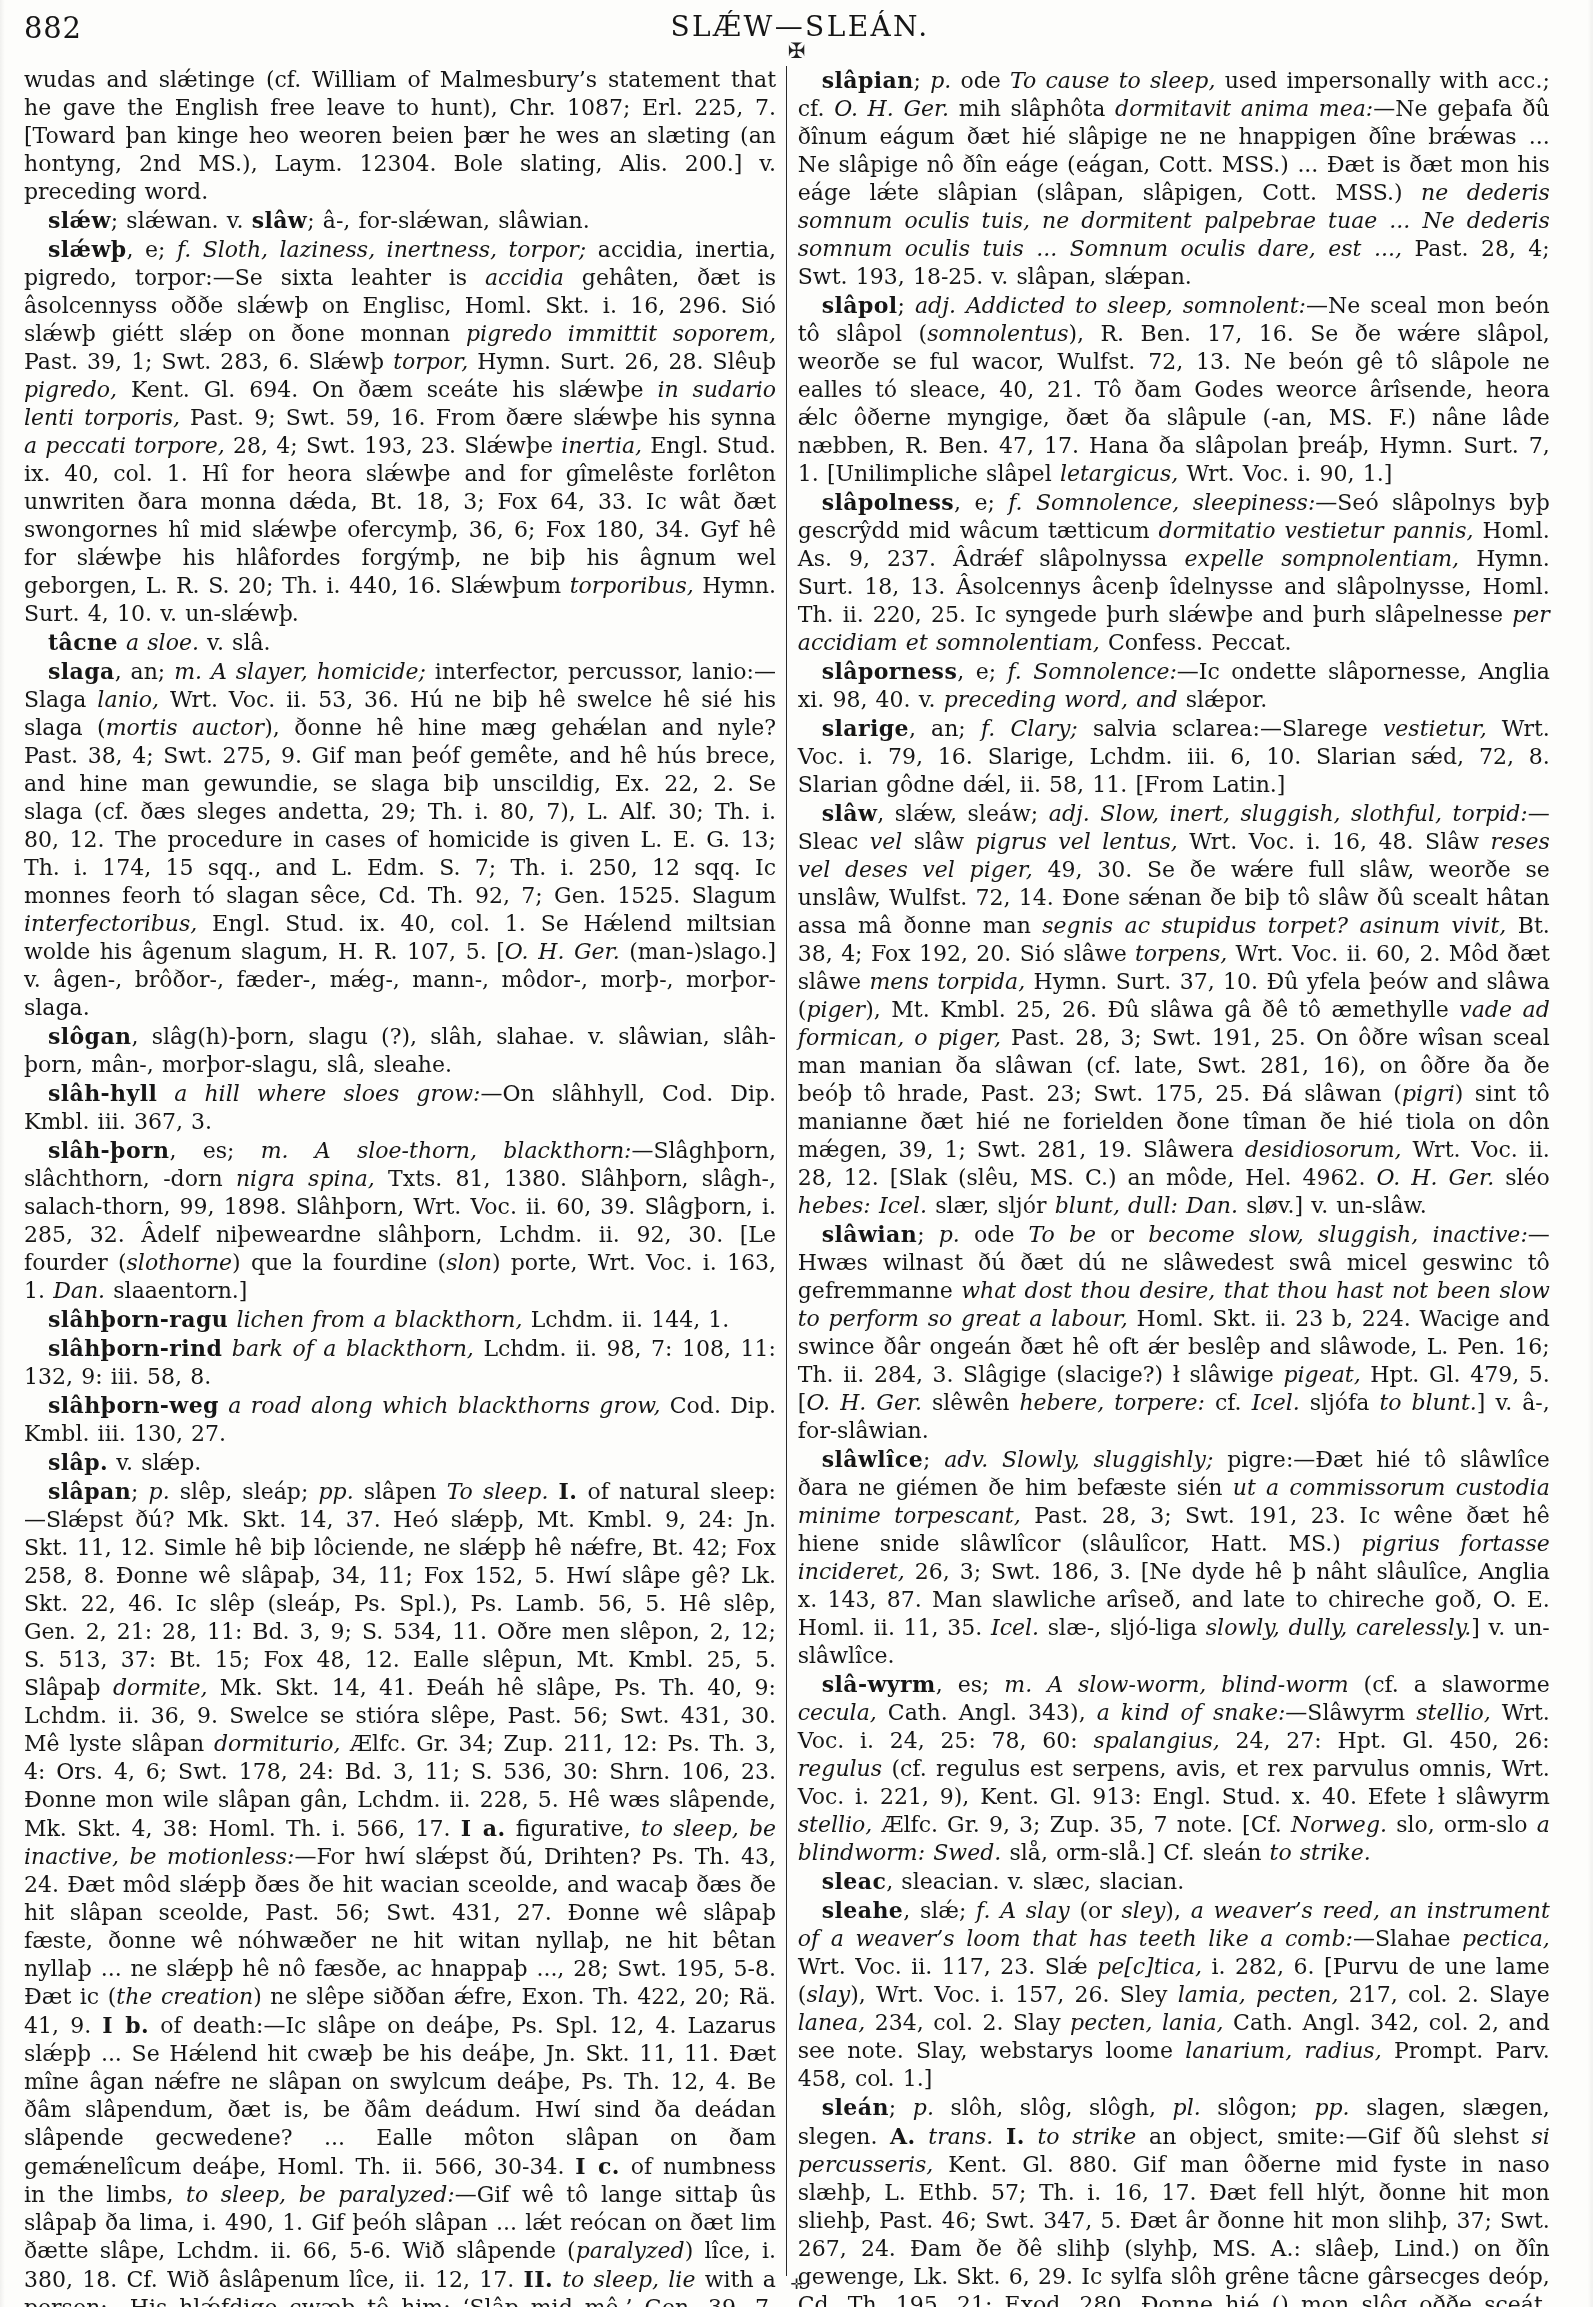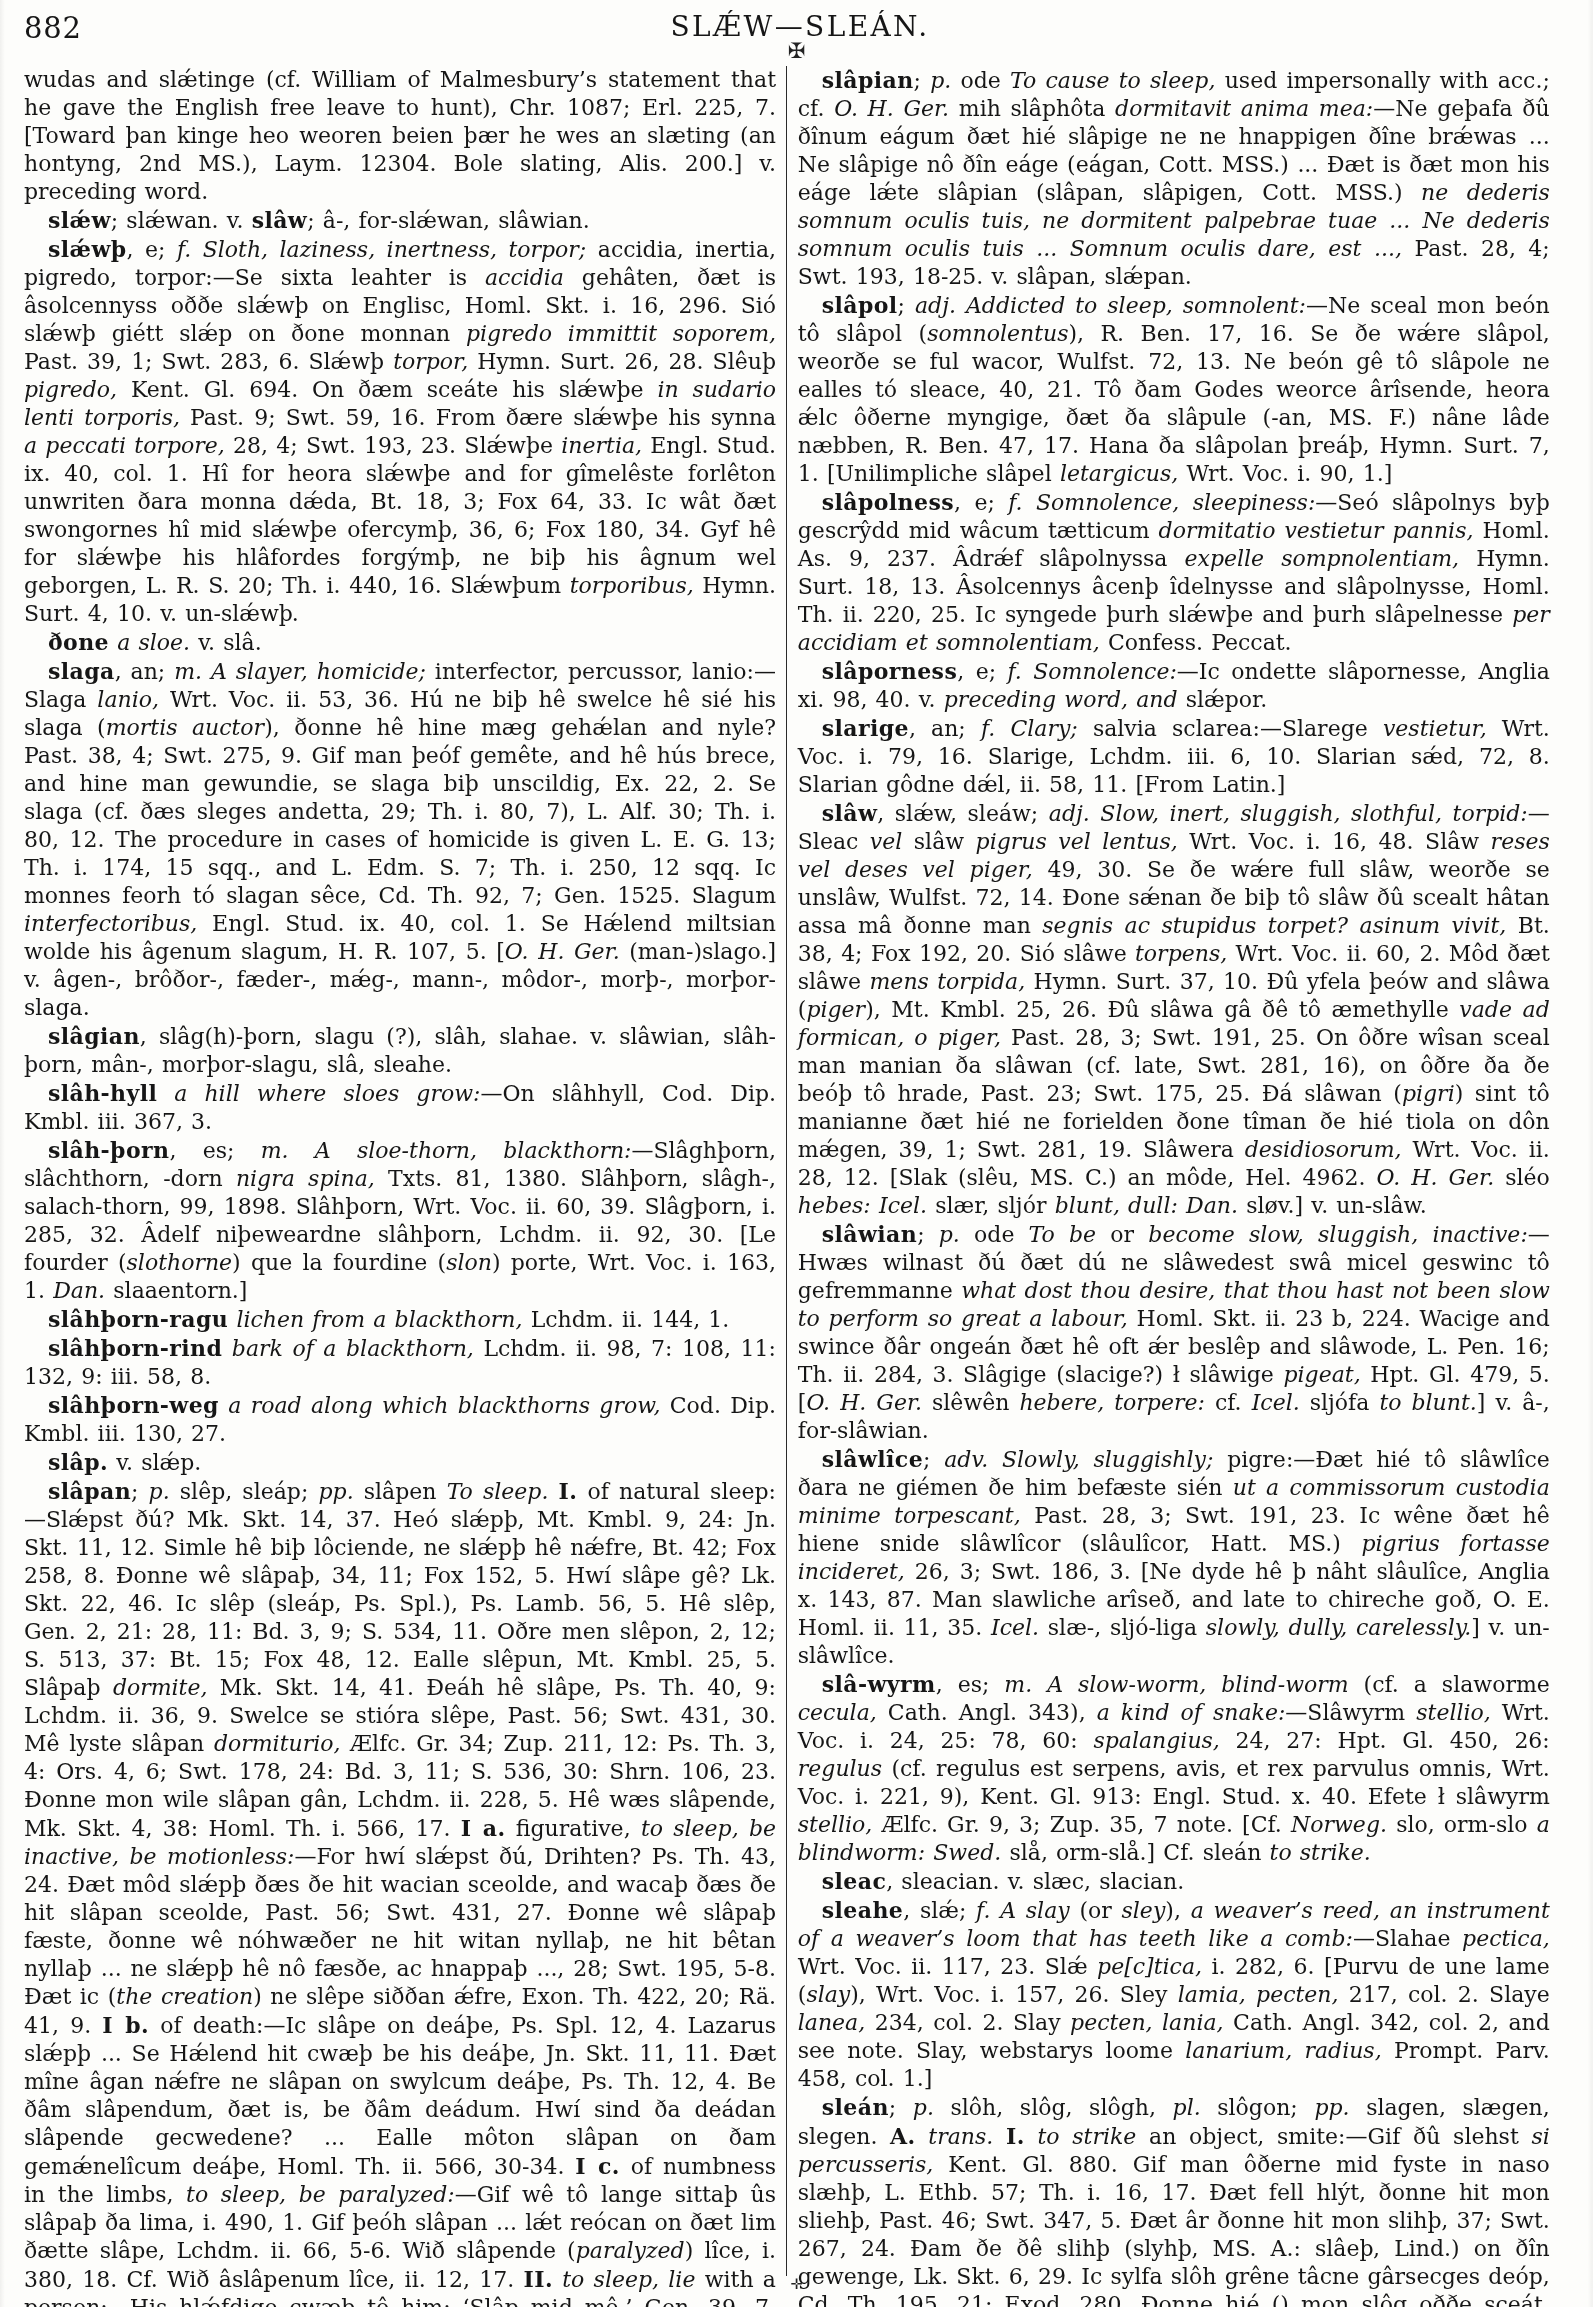--- a/index.html
+++ b/index.html
@@ -79,7 +79,7 @@
         <p class="entry no-indent">wudas and slǽtinge (cf. William of Malmesbury’s statement that he gave the English free leave to hunt), Chr. 1087; Erl. 225, 7. [Toward þan kinge heo weoren beien þær he wes an slæting (an hontyng, 2nd MS.), Laym. 12304. Bole slating, Alis. 200.] v. preceding word.</p>
         <p class="entry"><b>slǽw</b>; slǽwan. v. <b>slâw</b>; â-, for-slǽwan, slâwian.</p>
         <p class="entry"><b>slǽwþ</b>, e; <i>f. Sloth, laziness, inertness, torpor;</i> accidia, inertia, pigredo, torpor:—Se sixta leahter is <i>accidia</i> gehâten, ðæt is âsolcennyss oððe slǽwþ on Englisc, Homl. Skt. i. 16, 296. Sió slǽwþ giétt slǽp on ðone monnan <i>pigredo immittit soporem,</i> Past. 39, 1; Swt. 283, 6. Slǽwþ <i>torpor,</i> Hymn. Surt. 26, 28. Slêuþ <i>pigredo,</i> Kent. Gl. 694. On ðæm sceáte his slǽwþe <i>in sudario lenti torporis,</i> Past. 9; Swt. 59, 16. From ðære slǽwþe his synna <i>a peccati torpore,</i> 28, 4; Swt. 193, 23. Slǽwþe <i>inertia,</i> Engl. Stud. ix. 40, col. 1. Hî for heora slǽwþe and for gîmelêste forlêton unwriten ðara monna dǽda, Bt. 18, 3; Fox 64, 33. Ic wât ðæt swongornes hî mid slǽwþe ofercymþ, 36, 6; Fox 180, 34. Gyf hê for slǽwþe his hlâfordes forgýmþ, ne biþ his âgnum wel geborgen, L. R. S. 20; Th. i. 440, 16. Slǽwþum <i>torporibus,</i> Hymn. Surt. 4, 10. v. un-slǽwþ.</p>
-        <p class="entry"><b>ðone</b> <i>a sloe.</i> v. slâ.</p>
+        <p class="entry"><b>tâcne</b> <i>a sloe.</i> v. slâ.</p>
         <p class="entry"><b>slaga</b>, an; <i>m. A slayer, homicide;</i> interfector, percussor, lanio:—Slaga <i>lanio,</i> Wrt. Voc. ii. 53, 36. Hú ne biþ hê swelce hê sié his slaga (<i>mortis auctor</i>), ðonne hê hine mæg gehǽlan and nyle? Past. 38, 4; Swt. 275, 9. Gif man þeóf gemête, and hê hús brece, and hine man gewundie, se slaga biþ unscildig, Ex. 22, 2. Se slaga (cf. ðæs sleges andetta, 29; Th. i. 80, 7), L. Alf. 30; Th. i. 80, 12. The procedure in cases of homicide is given L. E. G. 13; Th. i. 174, 15 sqq., and L. Edm. S. 7; Th. i. 250, 12 sqq. Ic monnes feorh tó slagan sêce, Cd. Th. 92, 7; Gen. 1525. Slagum <i>interfectoribus,</i> Engl. Stud. ix. 40, col. 1. Se Hǽlend miltsian wolde his âgenum slagum, H. R. 107, 5. [<i>O. H. Ger.</i> (man-)slago.] v. âgen-, brôðor-, fæder-, mǽg-, mann-, môdor-, morþ-, morþor-slaga.</p>
         <p class="entry"><b>slâgian</b>, slâg(h)-þorn, slagu (?), slâh, slahae. v. slâwian, slâh-þorn, mân-, morþor-slagu, slâ, sleahe.</p>
         <p class="entry"><b>slâh-hyll</b> <i>a hill where sloes grow:</i>—On slâhhyll, Cod. Dip. Kmbl. iii. 367, 3.</p>

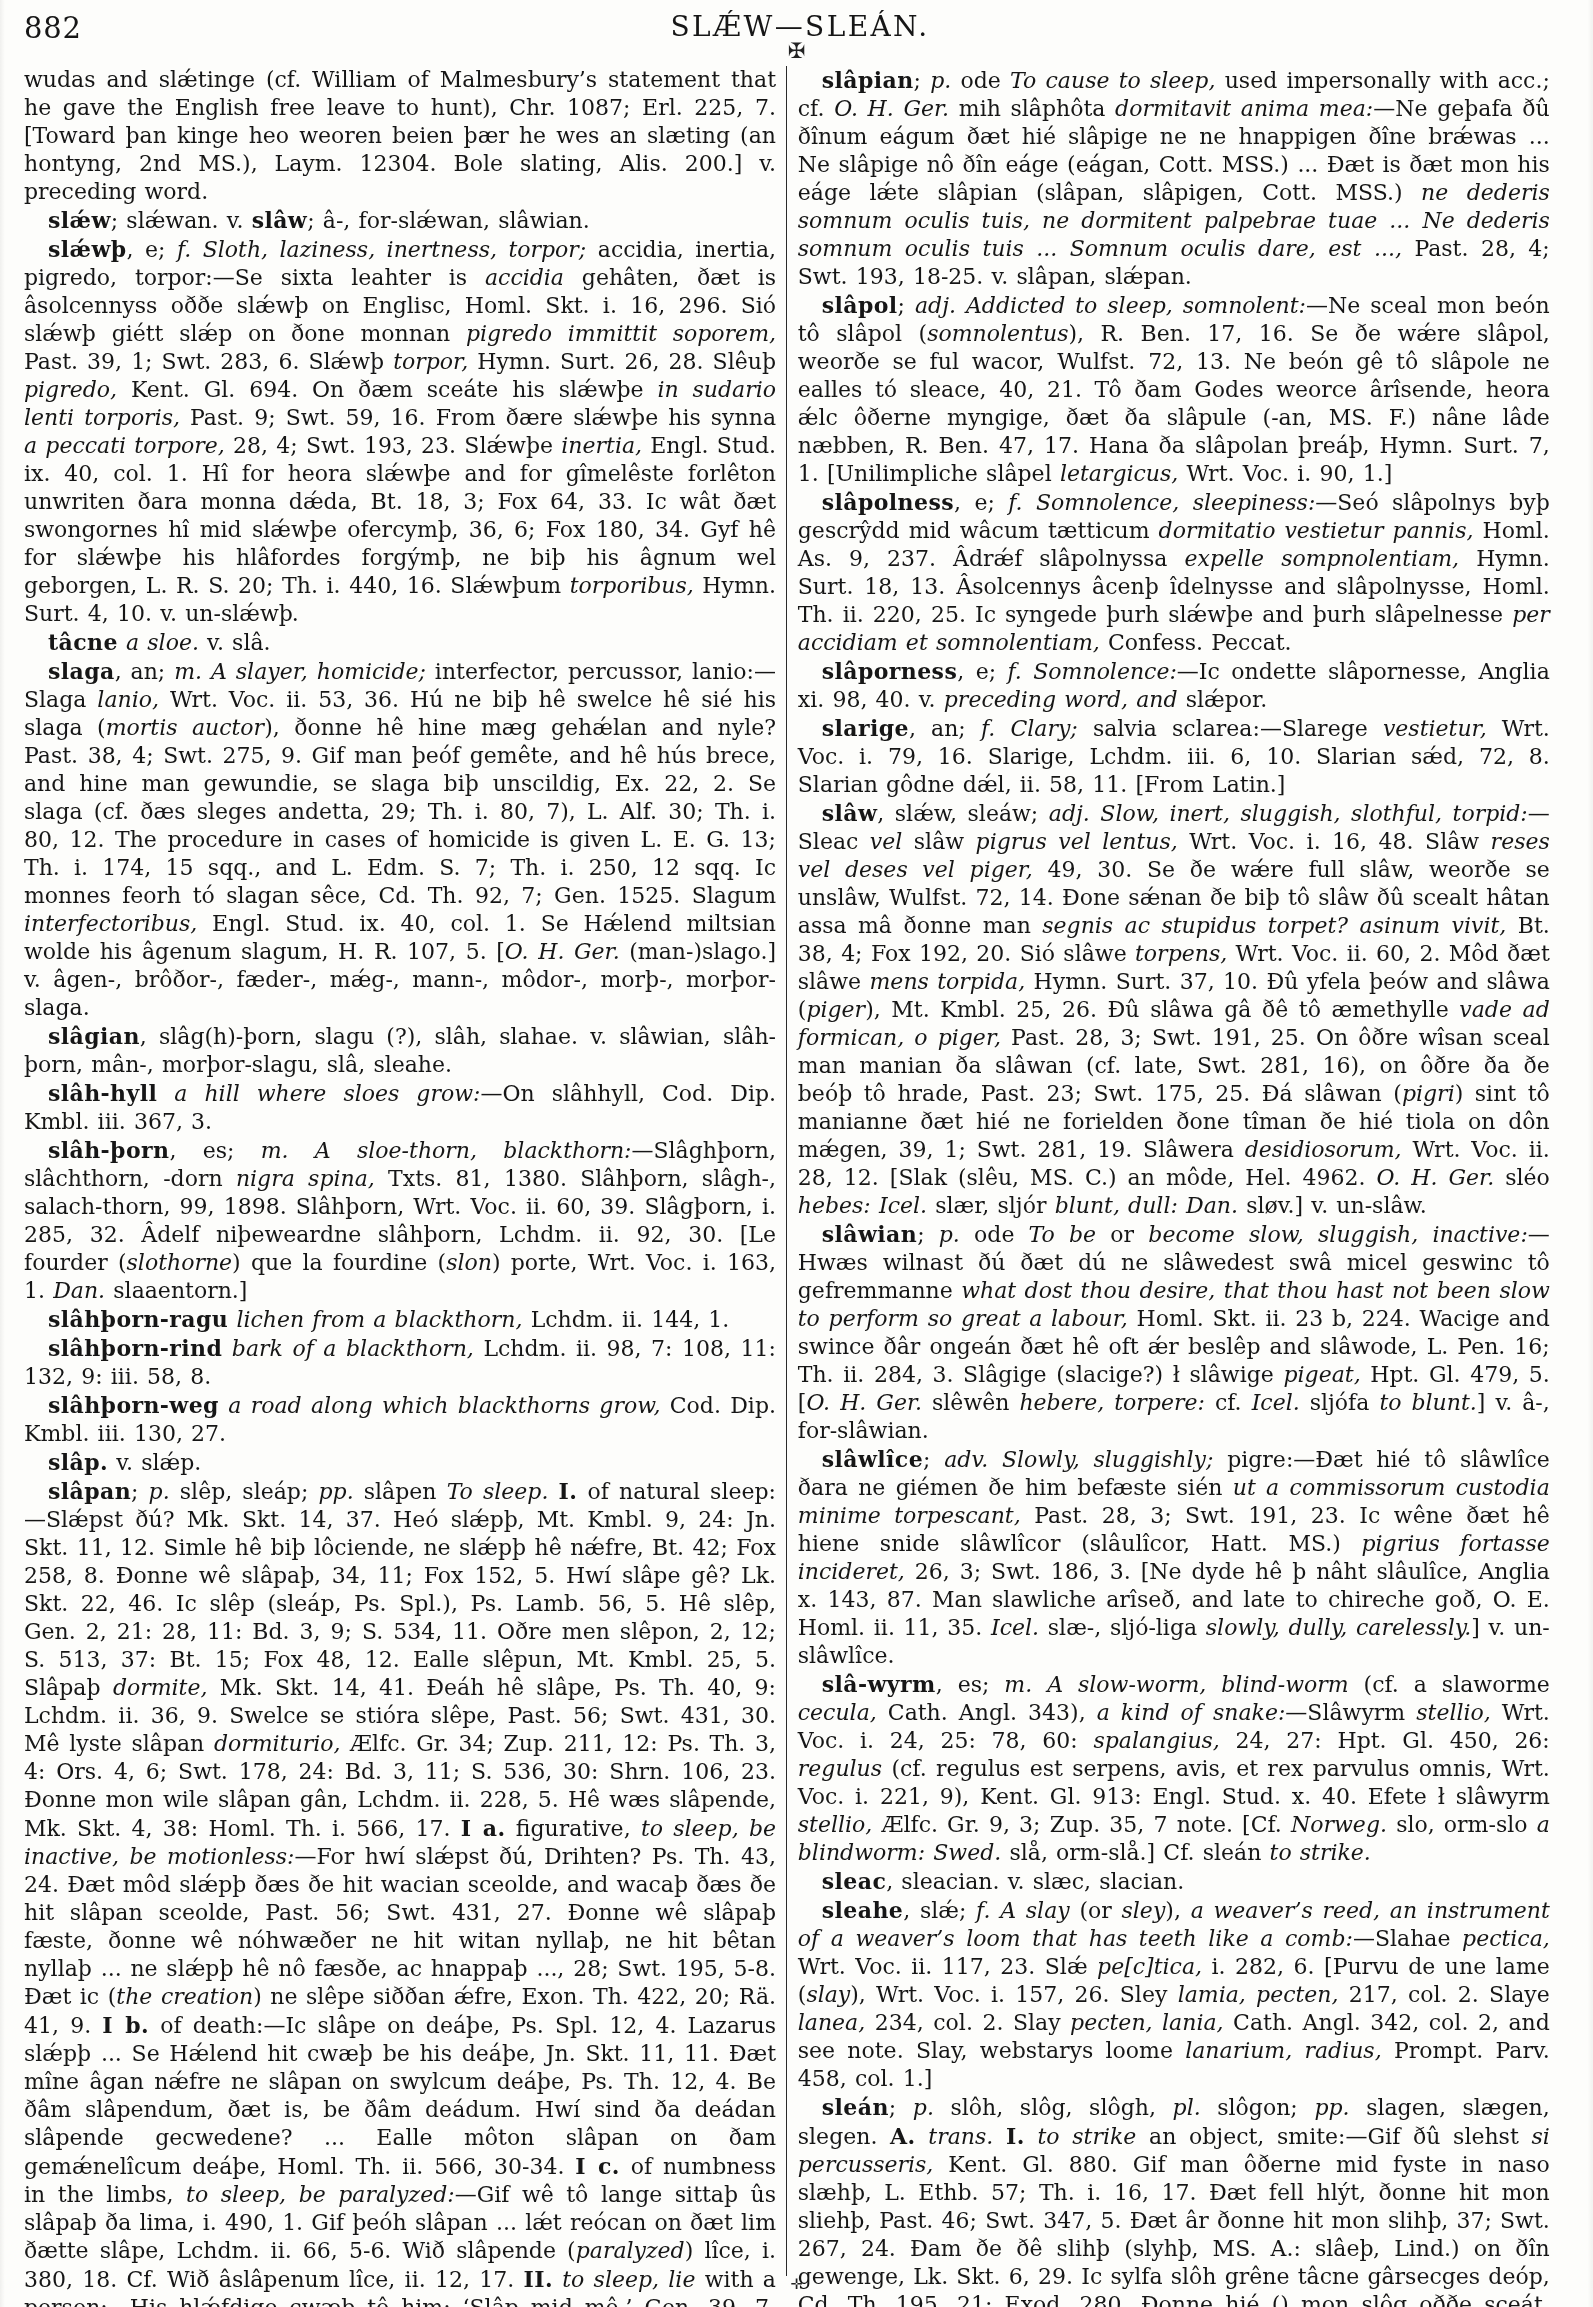--- a/index.html
+++ b/index.html
@@ -81,7 +81,7 @@
         <p class="entry"><b>slǽwþ</b>, e; <i>f. Sloth, laziness, inertness, torpor;</i> accidia, inertia, pigredo, torpor:—Se sixta leahter is <i>accidia</i> gehâten, ðæt is âsolcennyss oððe slǽwþ on Englisc, Homl. Skt. i. 16, 296. Sió slǽwþ giétt slǽp on ðone monnan <i>pigredo immittit soporem,</i> Past. 39, 1; Swt. 283, 6. Slǽwþ <i>torpor,</i> Hymn. Surt. 26, 28. Slêuþ <i>pigredo,</i> Kent. Gl. 694. On ðæm sceáte his slǽwþe <i>in sudario lenti torporis,</i> Past. 9; Swt. 59, 16. From ðære slǽwþe his synna <i>a peccati torpore,</i> 28, 4; Swt. 193, 23. Slǽwþe <i>inertia,</i> Engl. Stud. ix. 40, col. 1. Hî for heora slǽwþe and for gîmelêste forlêton unwriten ðara monna dǽda, Bt. 18, 3; Fox 64, 33. Ic wât ðæt swongornes hî mid slǽwþe ofercymþ, 36, 6; Fox 180, 34. Gyf hê for slǽwþe his hlâfordes forgýmþ, ne biþ his âgnum wel geborgen, L. R. S. 20; Th. i. 440, 16. Slǽwþum <i>torporibus,</i> Hymn. Surt. 4, 10. v. un-slǽwþ.</p>
         <p class="entry"><b>tâcne</b> <i>a sloe.</i> v. slâ.</p>
         <p class="entry"><b>slaga</b>, an; <i>m. A slayer, homicide;</i> interfector, percussor, lanio:—Slaga <i>lanio,</i> Wrt. Voc. ii. 53, 36. Hú ne biþ hê swelce hê sié his slaga (<i>mortis auctor</i>), ðonne hê hine mæg gehǽlan and nyle? Past. 38, 4; Swt. 275, 9. Gif man þeóf gemête, and hê hús brece, and hine man gewundie, se slaga biþ unscildig, Ex. 22, 2. Se slaga (cf. ðæs sleges andetta, 29; Th. i. 80, 7), L. Alf. 30; Th. i. 80, 12. The procedure in cases of homicide is given L. E. G. 13; Th. i. 174, 15 sqq., and L. Edm. S. 7; Th. i. 250, 12 sqq. Ic monnes feorh tó slagan sêce, Cd. Th. 92, 7; Gen. 1525. Slagum <i>interfectoribus,</i> Engl. Stud. ix. 40, col. 1. Se Hǽlend miltsian wolde his âgenum slagum, H. R. 107, 5. [<i>O. H. Ger.</i> (man-)slago.] v. âgen-, brôðor-, fæder-, mǽg-, mann-, môdor-, morþ-, morþor-slaga.</p>
-        <p class="entry"><b>slâgian</b>, slâg(h)-þorn, slagu (?), slâh, slahae. v. slâwian, slâh-þorn, mân-, morþor-slagu, slâ, sleahe.</p>
+        <p class="entry"><b>slôgan</b>, slâg(h)-þorn, slagu (?), slâh, slahae. v. slâwian, slâh-þorn, mân-, morþor-slagu, slâ, sleahe.</p>
         <p class="entry"><b>slâh-hyll</b> <i>a hill where sloes grow:</i>—On slâhhyll, Cod. Dip. Kmbl. iii. 367, 3.</p>
         <p class="entry"><b>slâh-þorn</b>, es; <i>m. A sloe-thorn, blackthorn:</i>—Slâghþorn, slâchthorn, -dorn <i>nigra spina,</i> Txts. 81, 1380. Slâhþorn, slâgh-, salach-thorn, 99, 1898. Slâhþorn, Wrt. Voc. ii. 60, 39. Slâgþorn, i. 285, 32. Âdelf niþeweardne slâhþorn, Lchdm. ii. 92, 30. [Le fourder (<i>slothorne</i>) que la fourdine (<i>slon</i>) porte, Wrt. Voc. i. 163, 1. <i>Dan.</i> slaaentorn.]</p>
         <p class="entry"><b>slâhþorn-ragu</b> <i>lichen from a blackthorn,</i> Lchdm. ii. 144, 1.</p>

